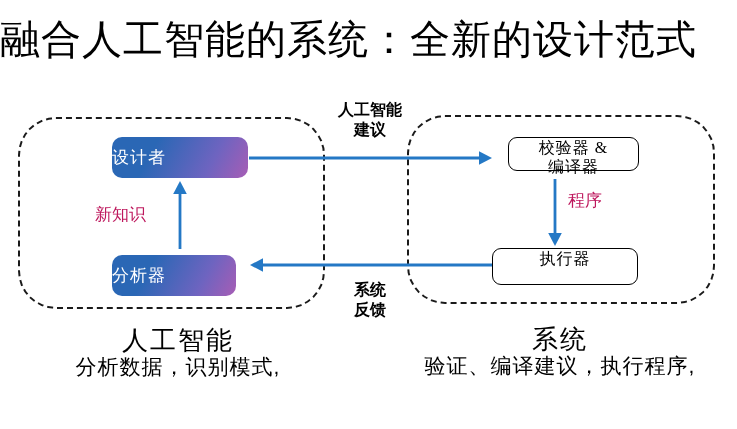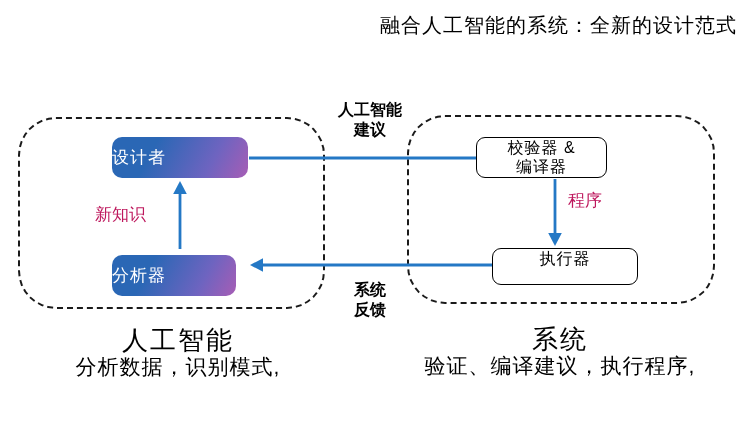--- a/index.html
+++ b/index.html
@@ -21,8 +21,8 @@
     left: 0;
     width: 737px;
     margin: 0;
-    text-align: right;
-    font-size: 20px;
+    text-align: left;
+    font-size: 40px;
     font-weight: 400;
     color: #000000;
     letter-spacing: 1px;

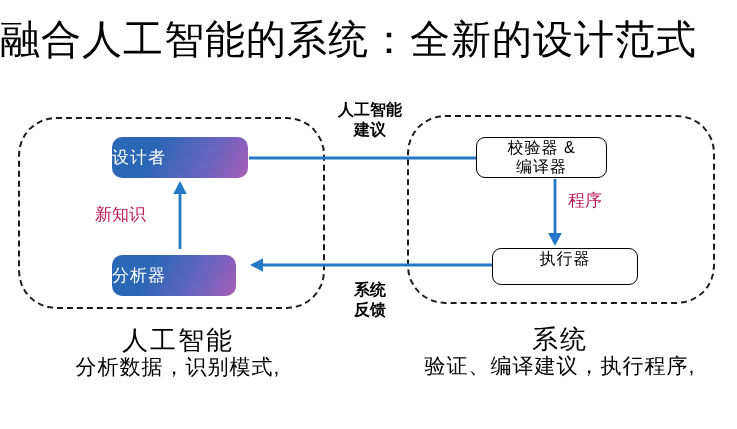--- a/index.html
+++ b/index.html
@@ -61,7 +61,7 @@
     line-height: 19px;
     font-size: 16px;
   }
-  .node-verifier { left: 476px; top: 137px; width: 131px; height: 41px; }
+  .node-verifier { left: 508px; top: 137px; width: 131px; height: 34px; font-family: Liberation Serif, serif; }
   .node-executor { left: 492px; top: 248px; width: 146px; height: 37px; }
 
   .edge-label {

